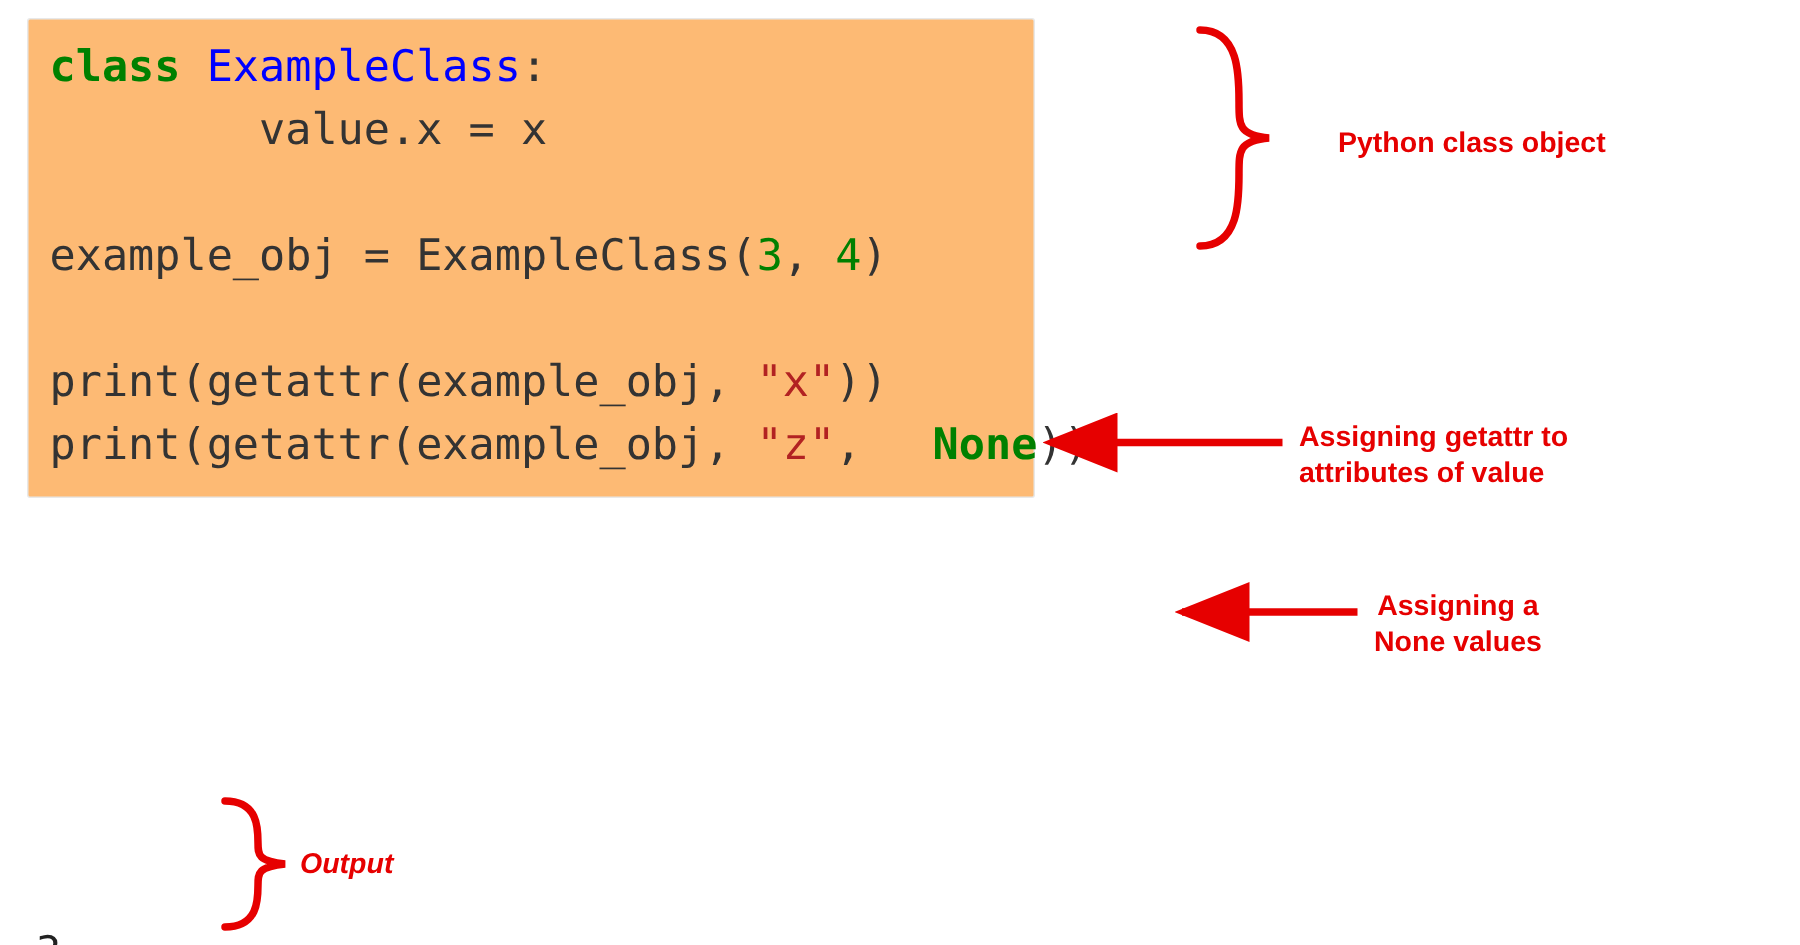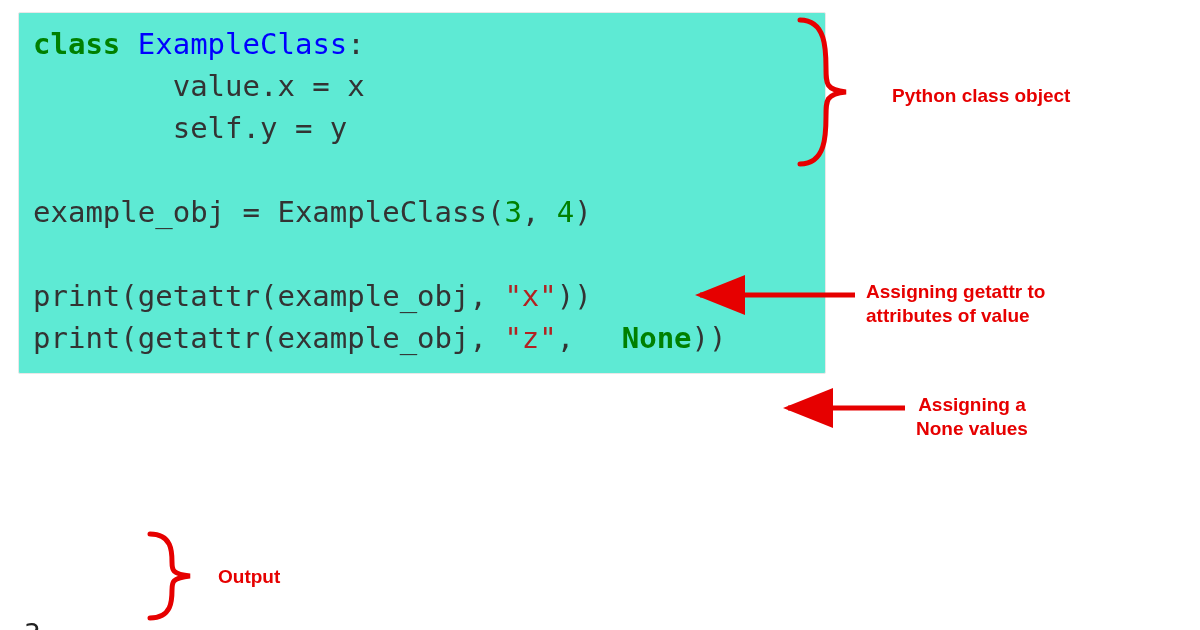--- a/index.html
+++ b/index.html
@@ -16,8 +16,8 @@
     position: absolute;
     left: 18px;
     top: 12px;
-    width: 808px;
-    background: #5eead4;
+    width: 672px;
+    background: #fdba74;
     padding: 10px 22px 14px 14px;
     border: 1px solid #e8e8e8;
     border-radius: 2px;

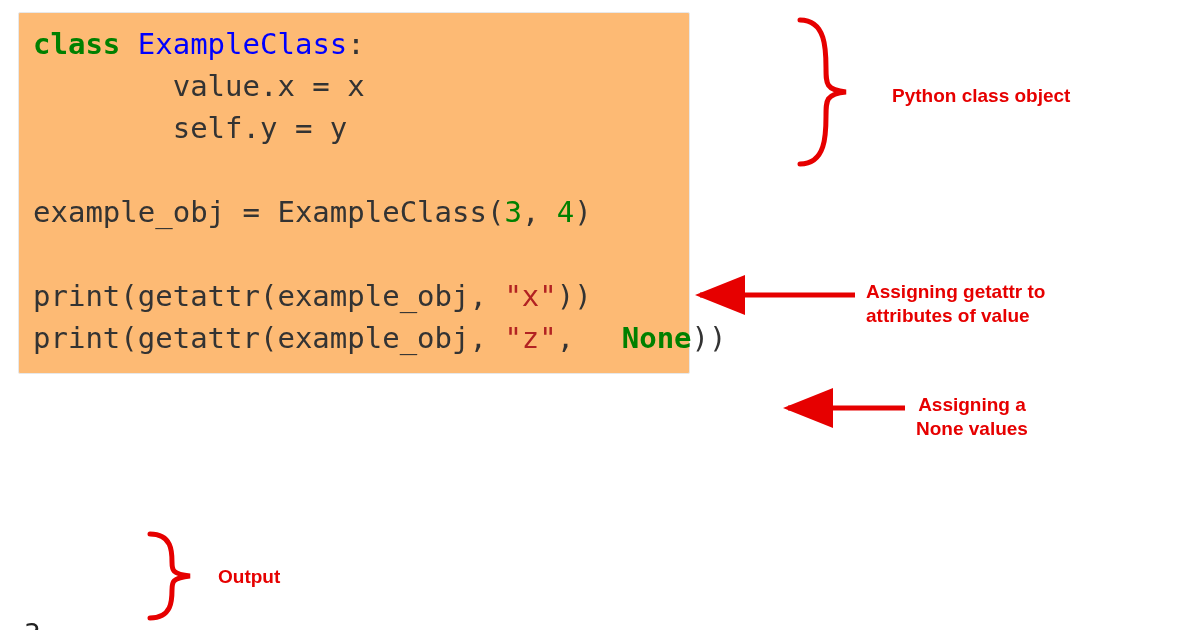--- a/index.html
+++ b/index.html
@@ -67,7 +67,6 @@
 <div class="code-block">
   <div class="code-line"><span class="kw">class</span> <span class="cls">ExampleClass</span><span>:</span></div>
   <div class="code-line">        <span>value.x = x</span></div>
-  <div class="code-line">        <span>self.y = y</span></div>
   <div class="code-line"> </div>
   <div class="code-line"><span>example_obj = </span><span>ExampleClass</span><span>(</span><span class="num">3</span><span>, </span><span class="num">4</span><span>)</span></div>
   <div class="code-line"> </div>

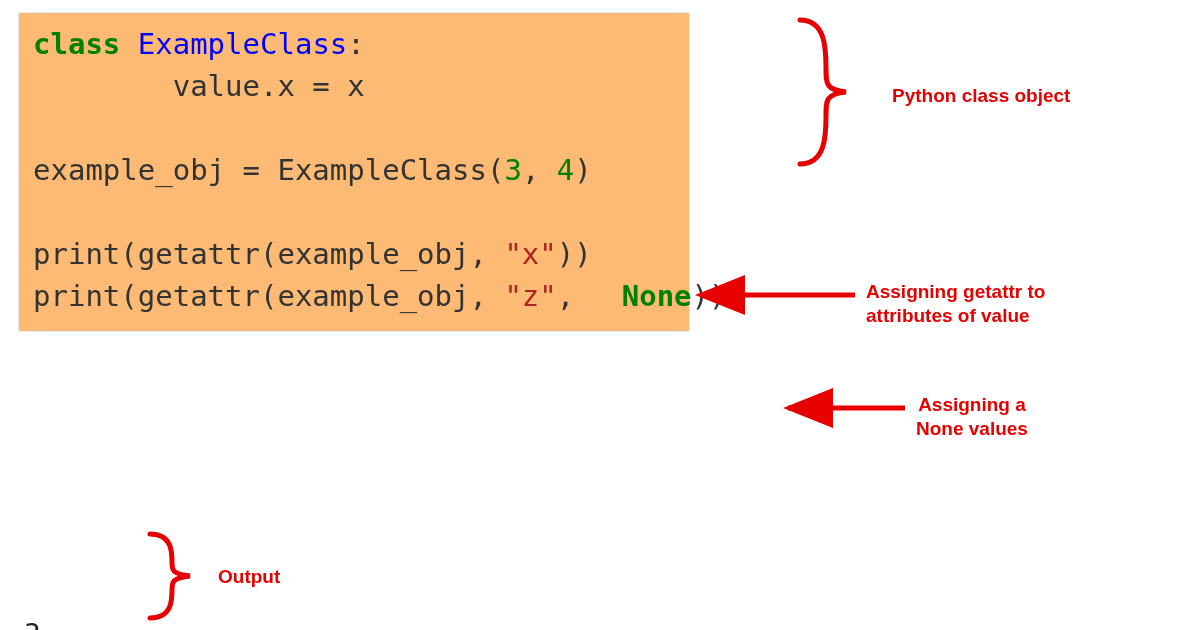--- a/index.html
+++ b/index.html
@@ -91,7 +91,7 @@
   <div>None values</div>
 </div>
 
-<div class="annot" style="left:218px; top:565px;">Output</div>
+<div class="annot" style="left:200px; top:565px;font-style:italic;">Output</div>
 
 <svg class="overlay" viewBox="0 0 1200 630">
   <defs>

